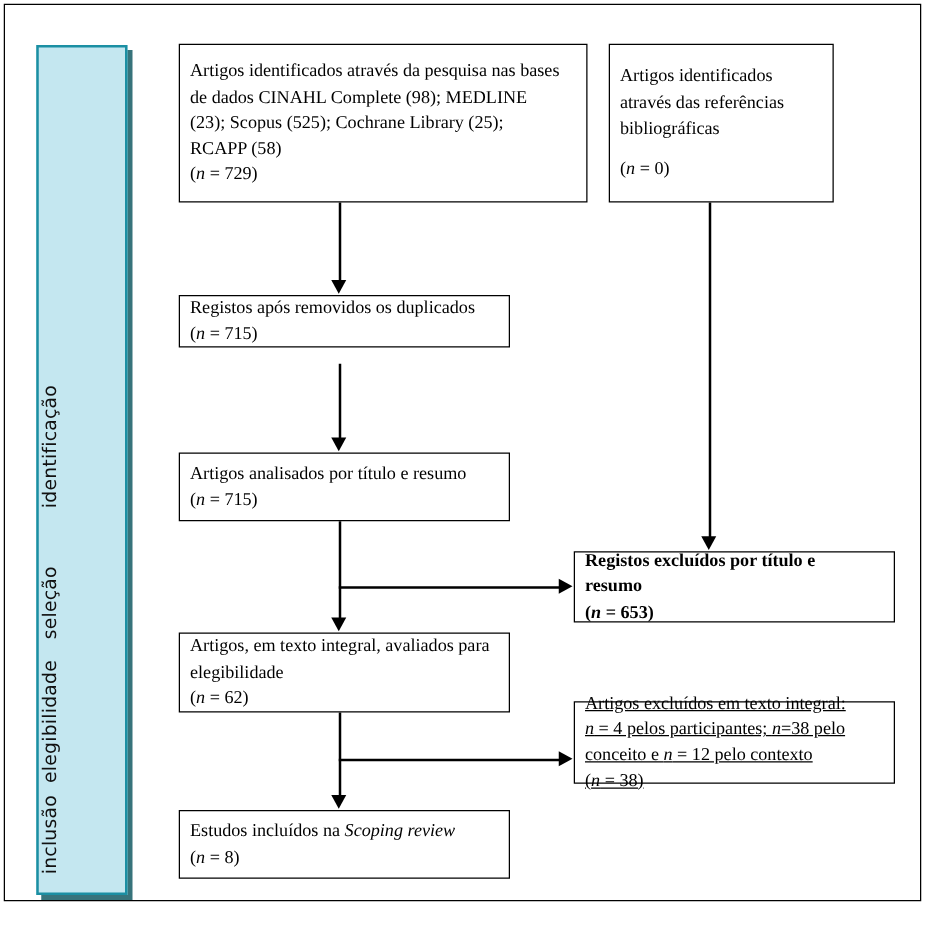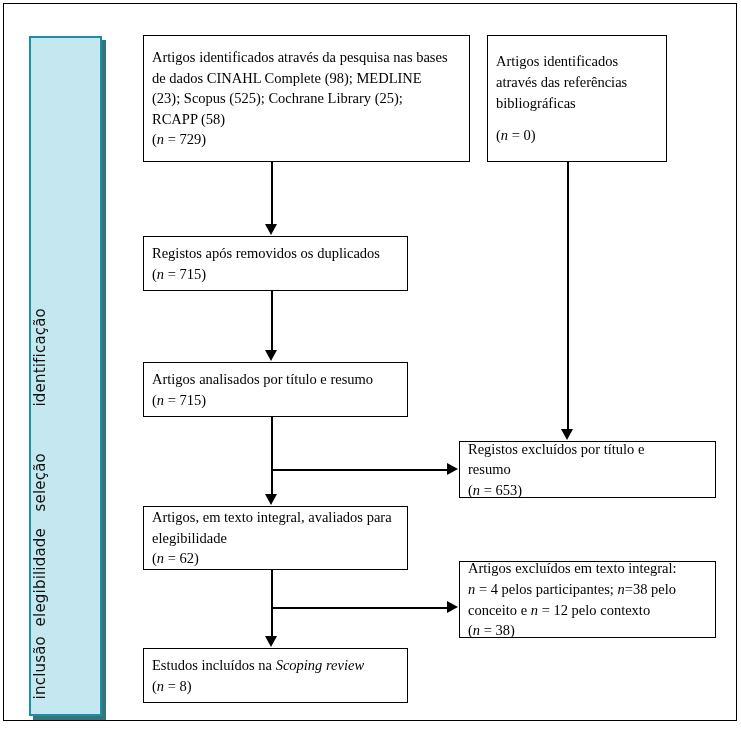--- a/index.html
+++ b/index.html
@@ -135,7 +135,7 @@
     </div>
   </div>
 
-  <div class="node" style="left:143px; top:236px; width:265px; height:55px;">
+  <div class="node" style="left:143px; top:236px; width:265px; height:42px;">
     <div class="inner">
       <div>Registos após removidos os duplicados</div>
       <div><span>(</span><span class="nvar">n</span><span> = 715)</span></div>

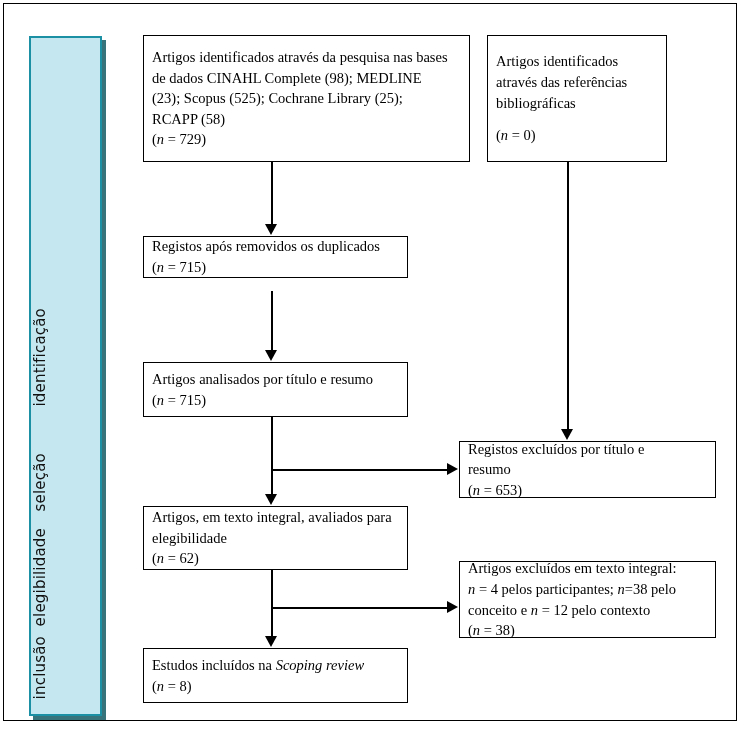--- a/index.html
+++ b/index.html
@@ -149,7 +149,7 @@
     </div>
   </div>
 
-  <div class="node" style="left:459px; top:441px; width:257px; height:57px;">
+  <div class="node" style="left:459px; top:441px; width:257px; height:57px;font-weight:bold;">
     <div class="inner">
       <div>Registos excluídos por título e</div>
       <div>resumo</div>

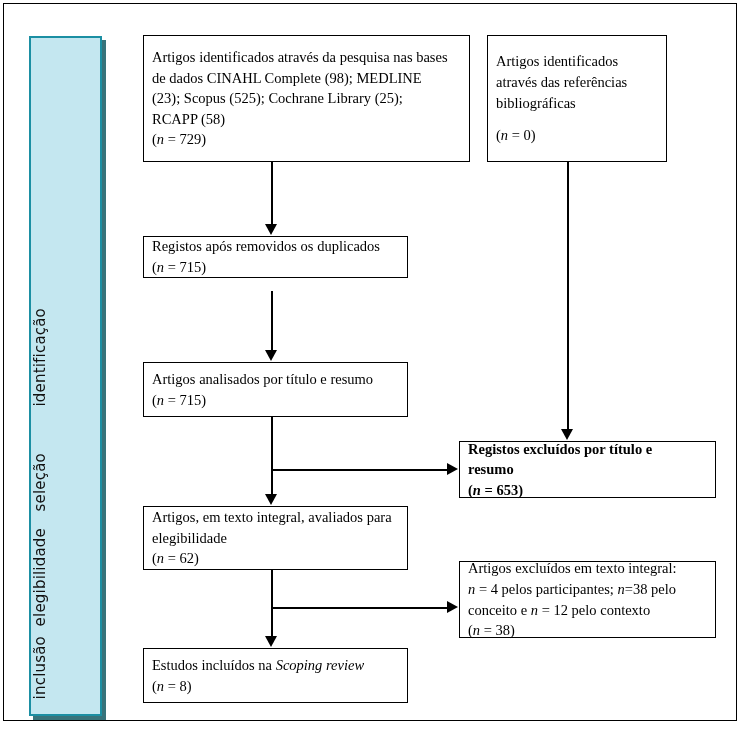--- a/index.html
+++ b/index.html
@@ -165,7 +165,7 @@
     </div>
   </div>
 
-  <div class="node" style="left:459px; top:561px; width:257px; height:77px;">
+  <div class="node" style="left:459px; top:561px; width:257px; height:66px;text-decoration:underline;">
     <div class="inner">
       <div>Artigos excluídos em texto integral:</div>
       <div><span class="nvar">n</span><span> = 4 pelos participantes; </span><span class="nvar">n</span><span>=38 pelo</span></div>

